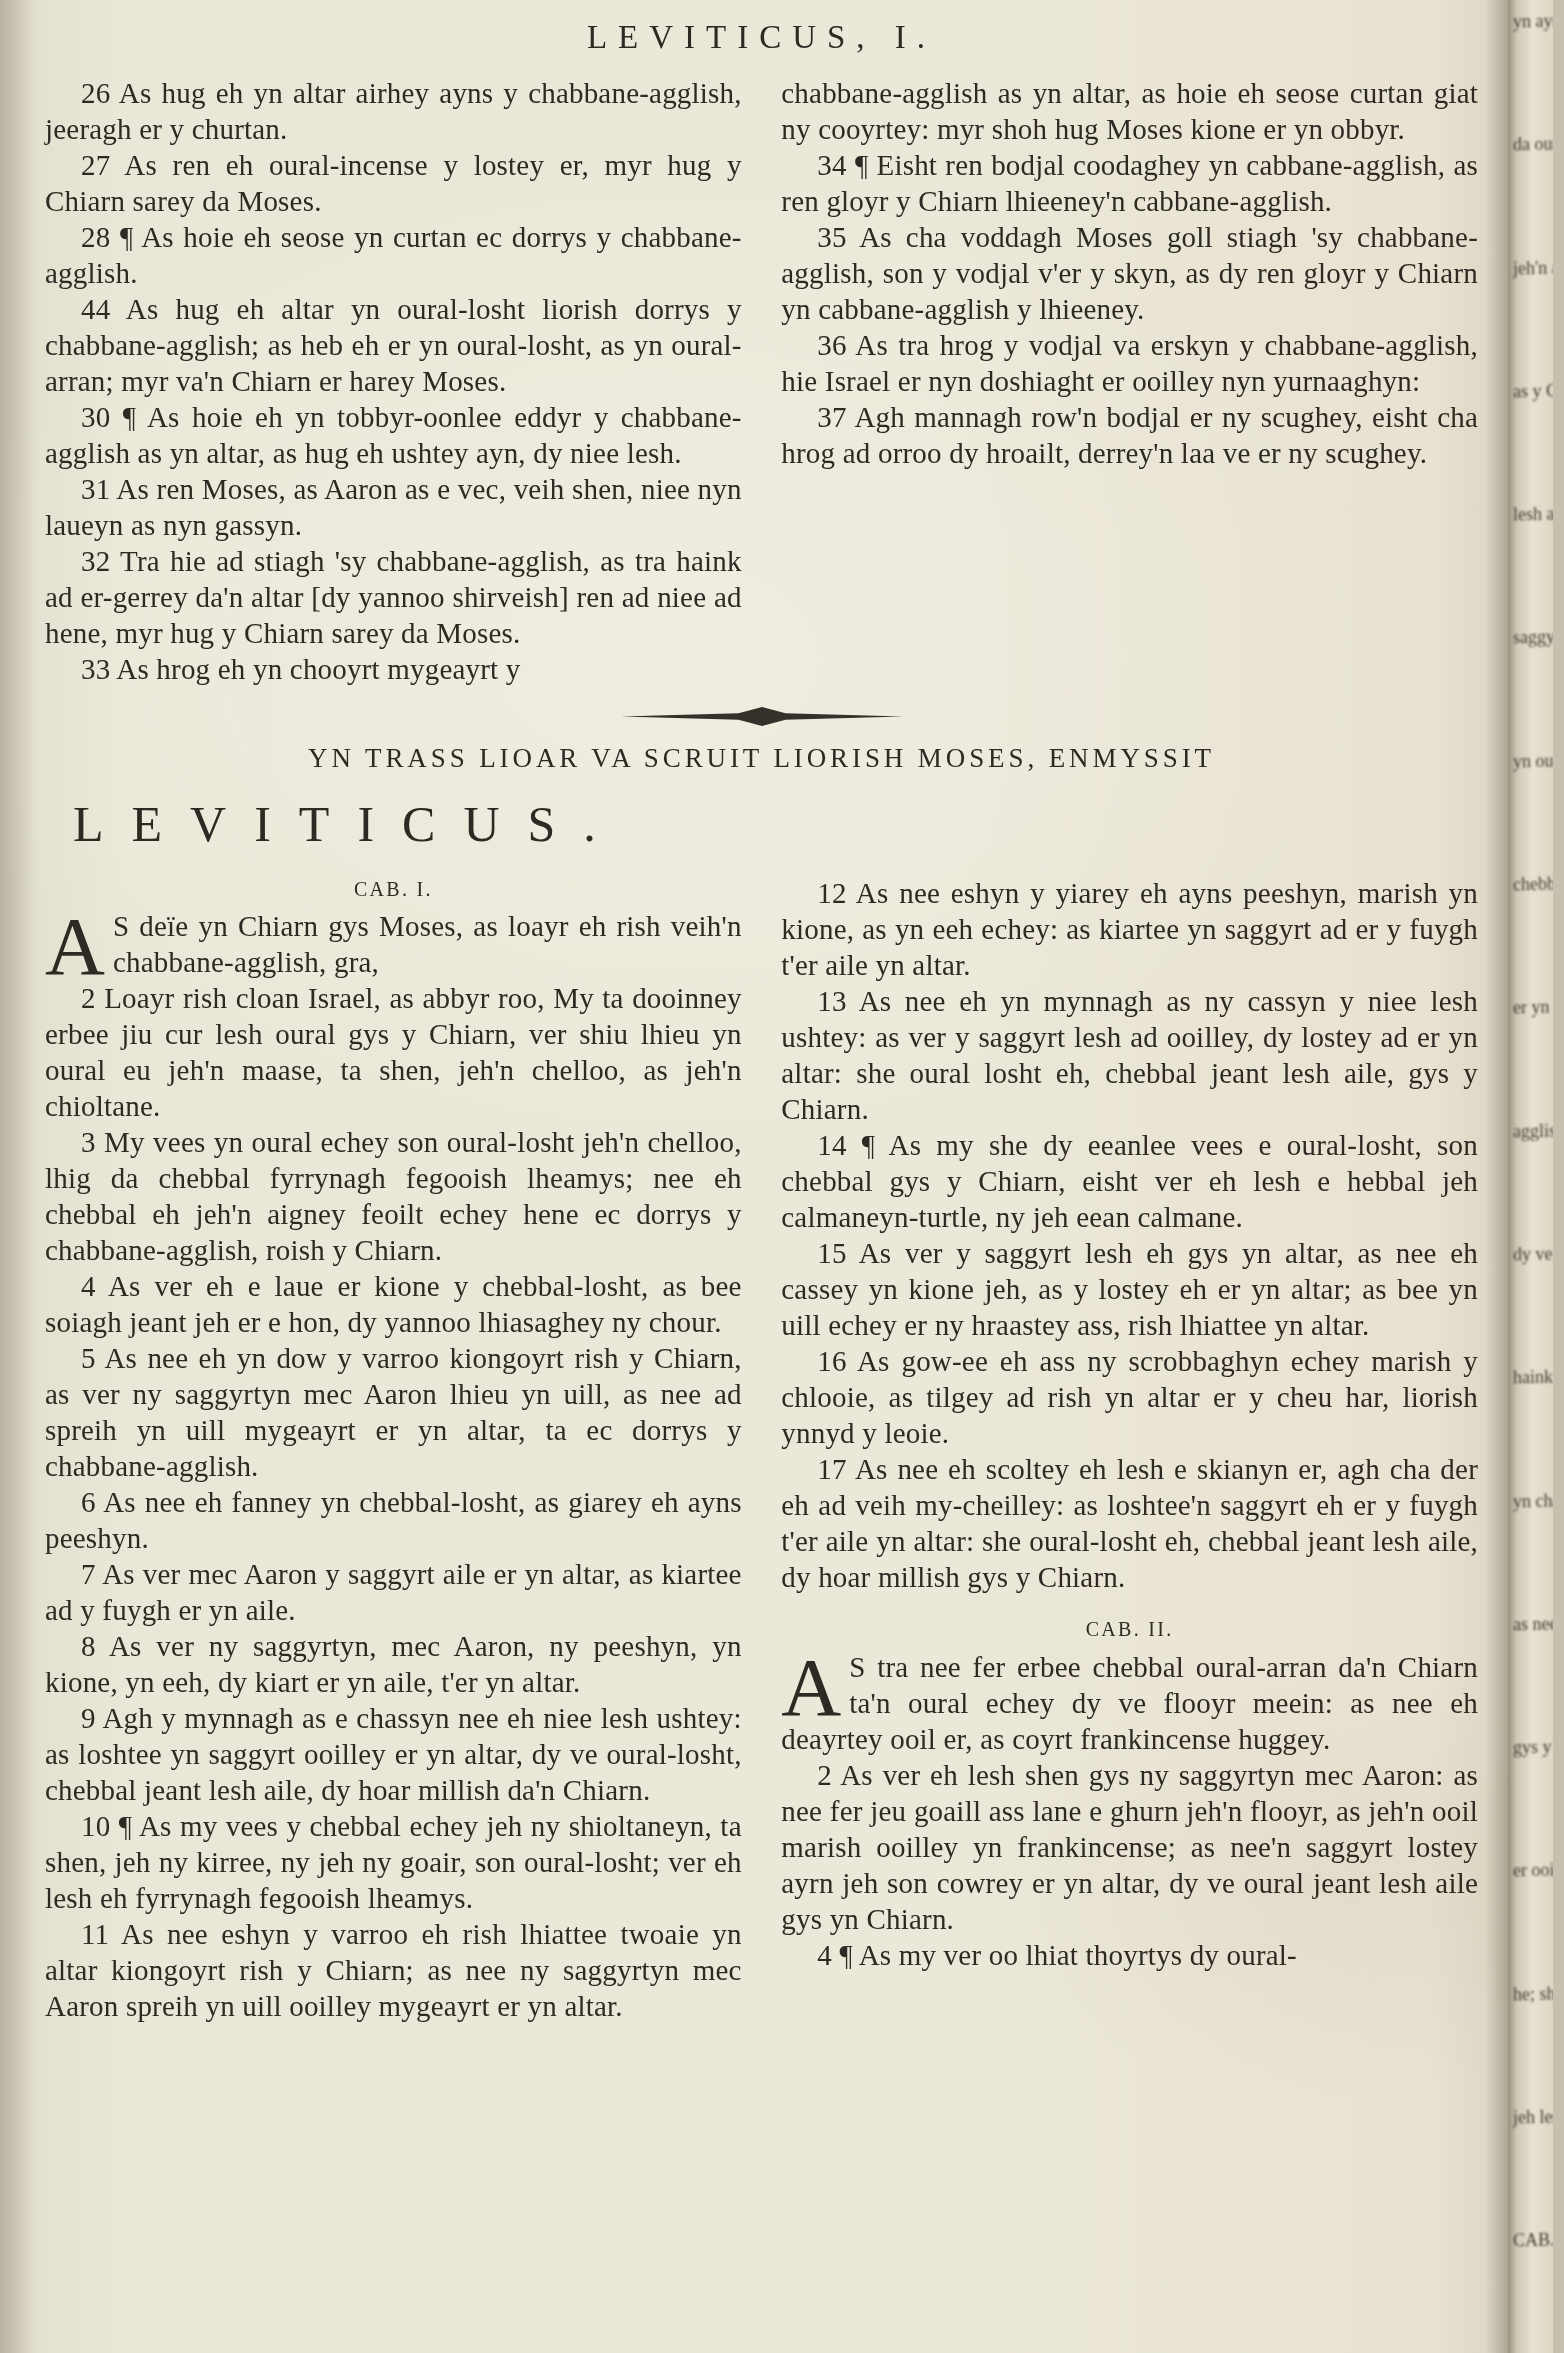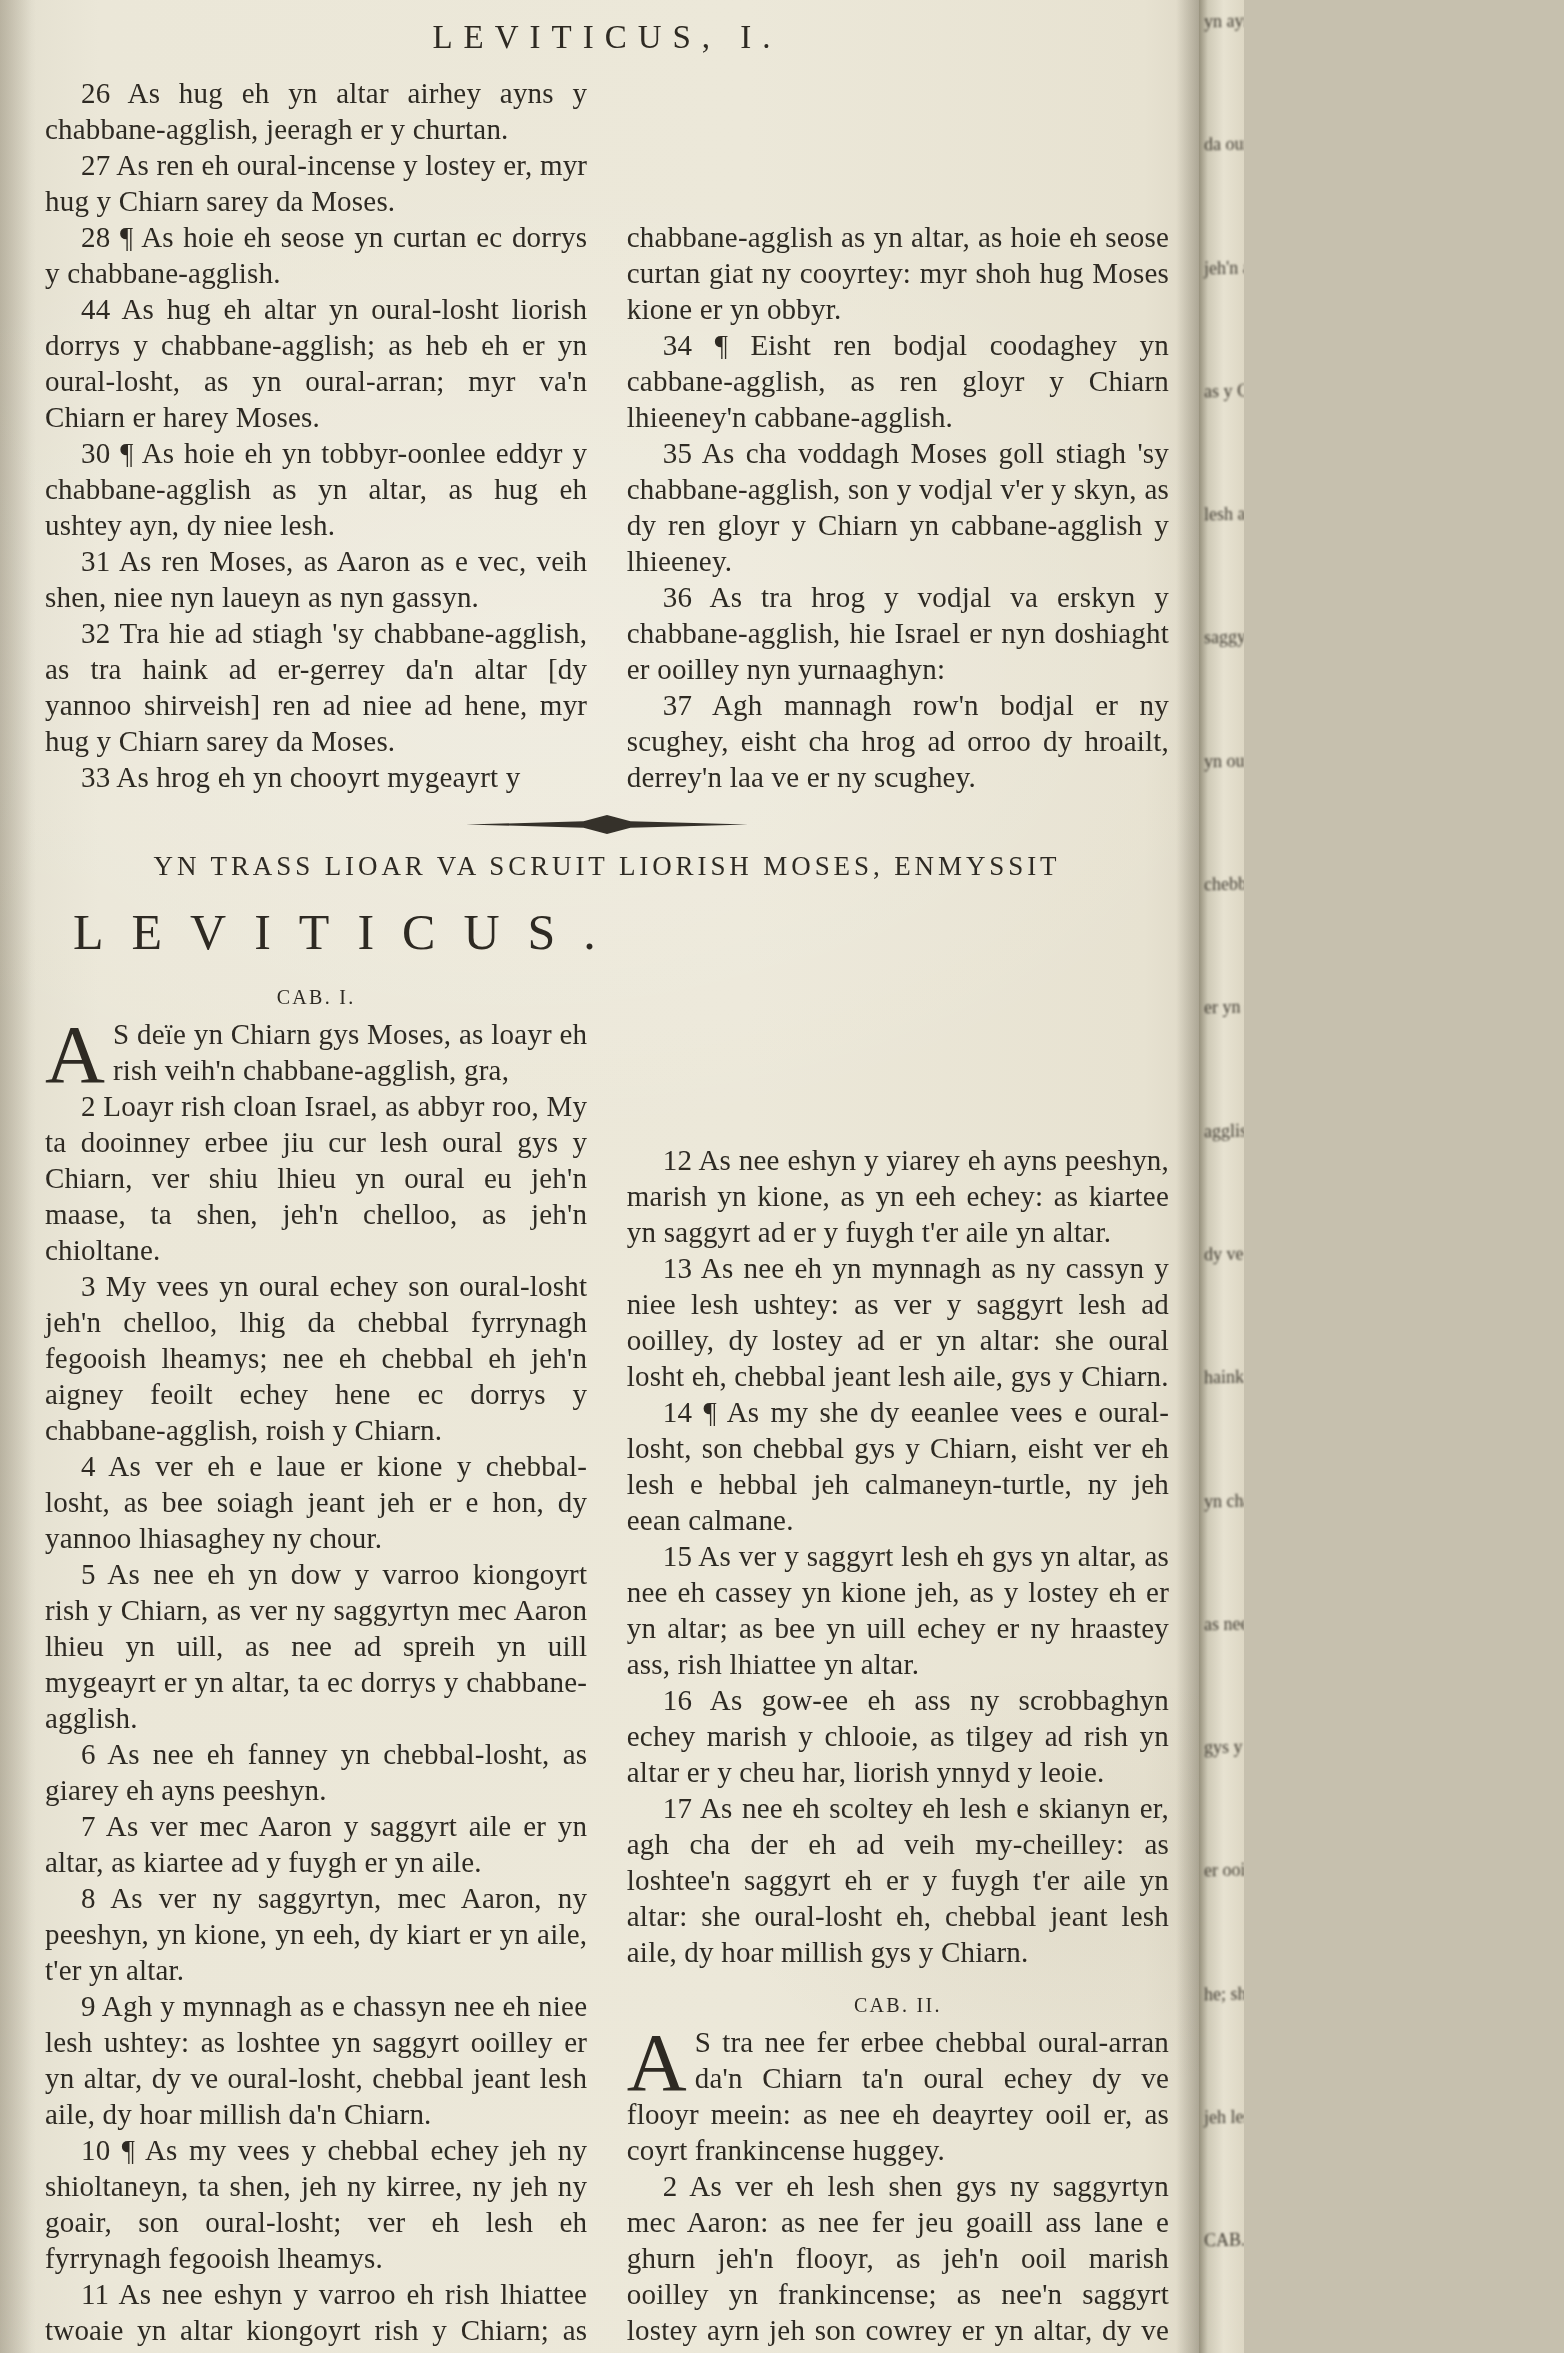--- a/index.html
+++ b/index.html
@@ -11,7 +11,7 @@
   }
   .sheet {
     position: relative;
-    width: 1244px;
+    width: 1553px;
     height: 2354px;
     overflow: hidden;
     color: #2e2a23;

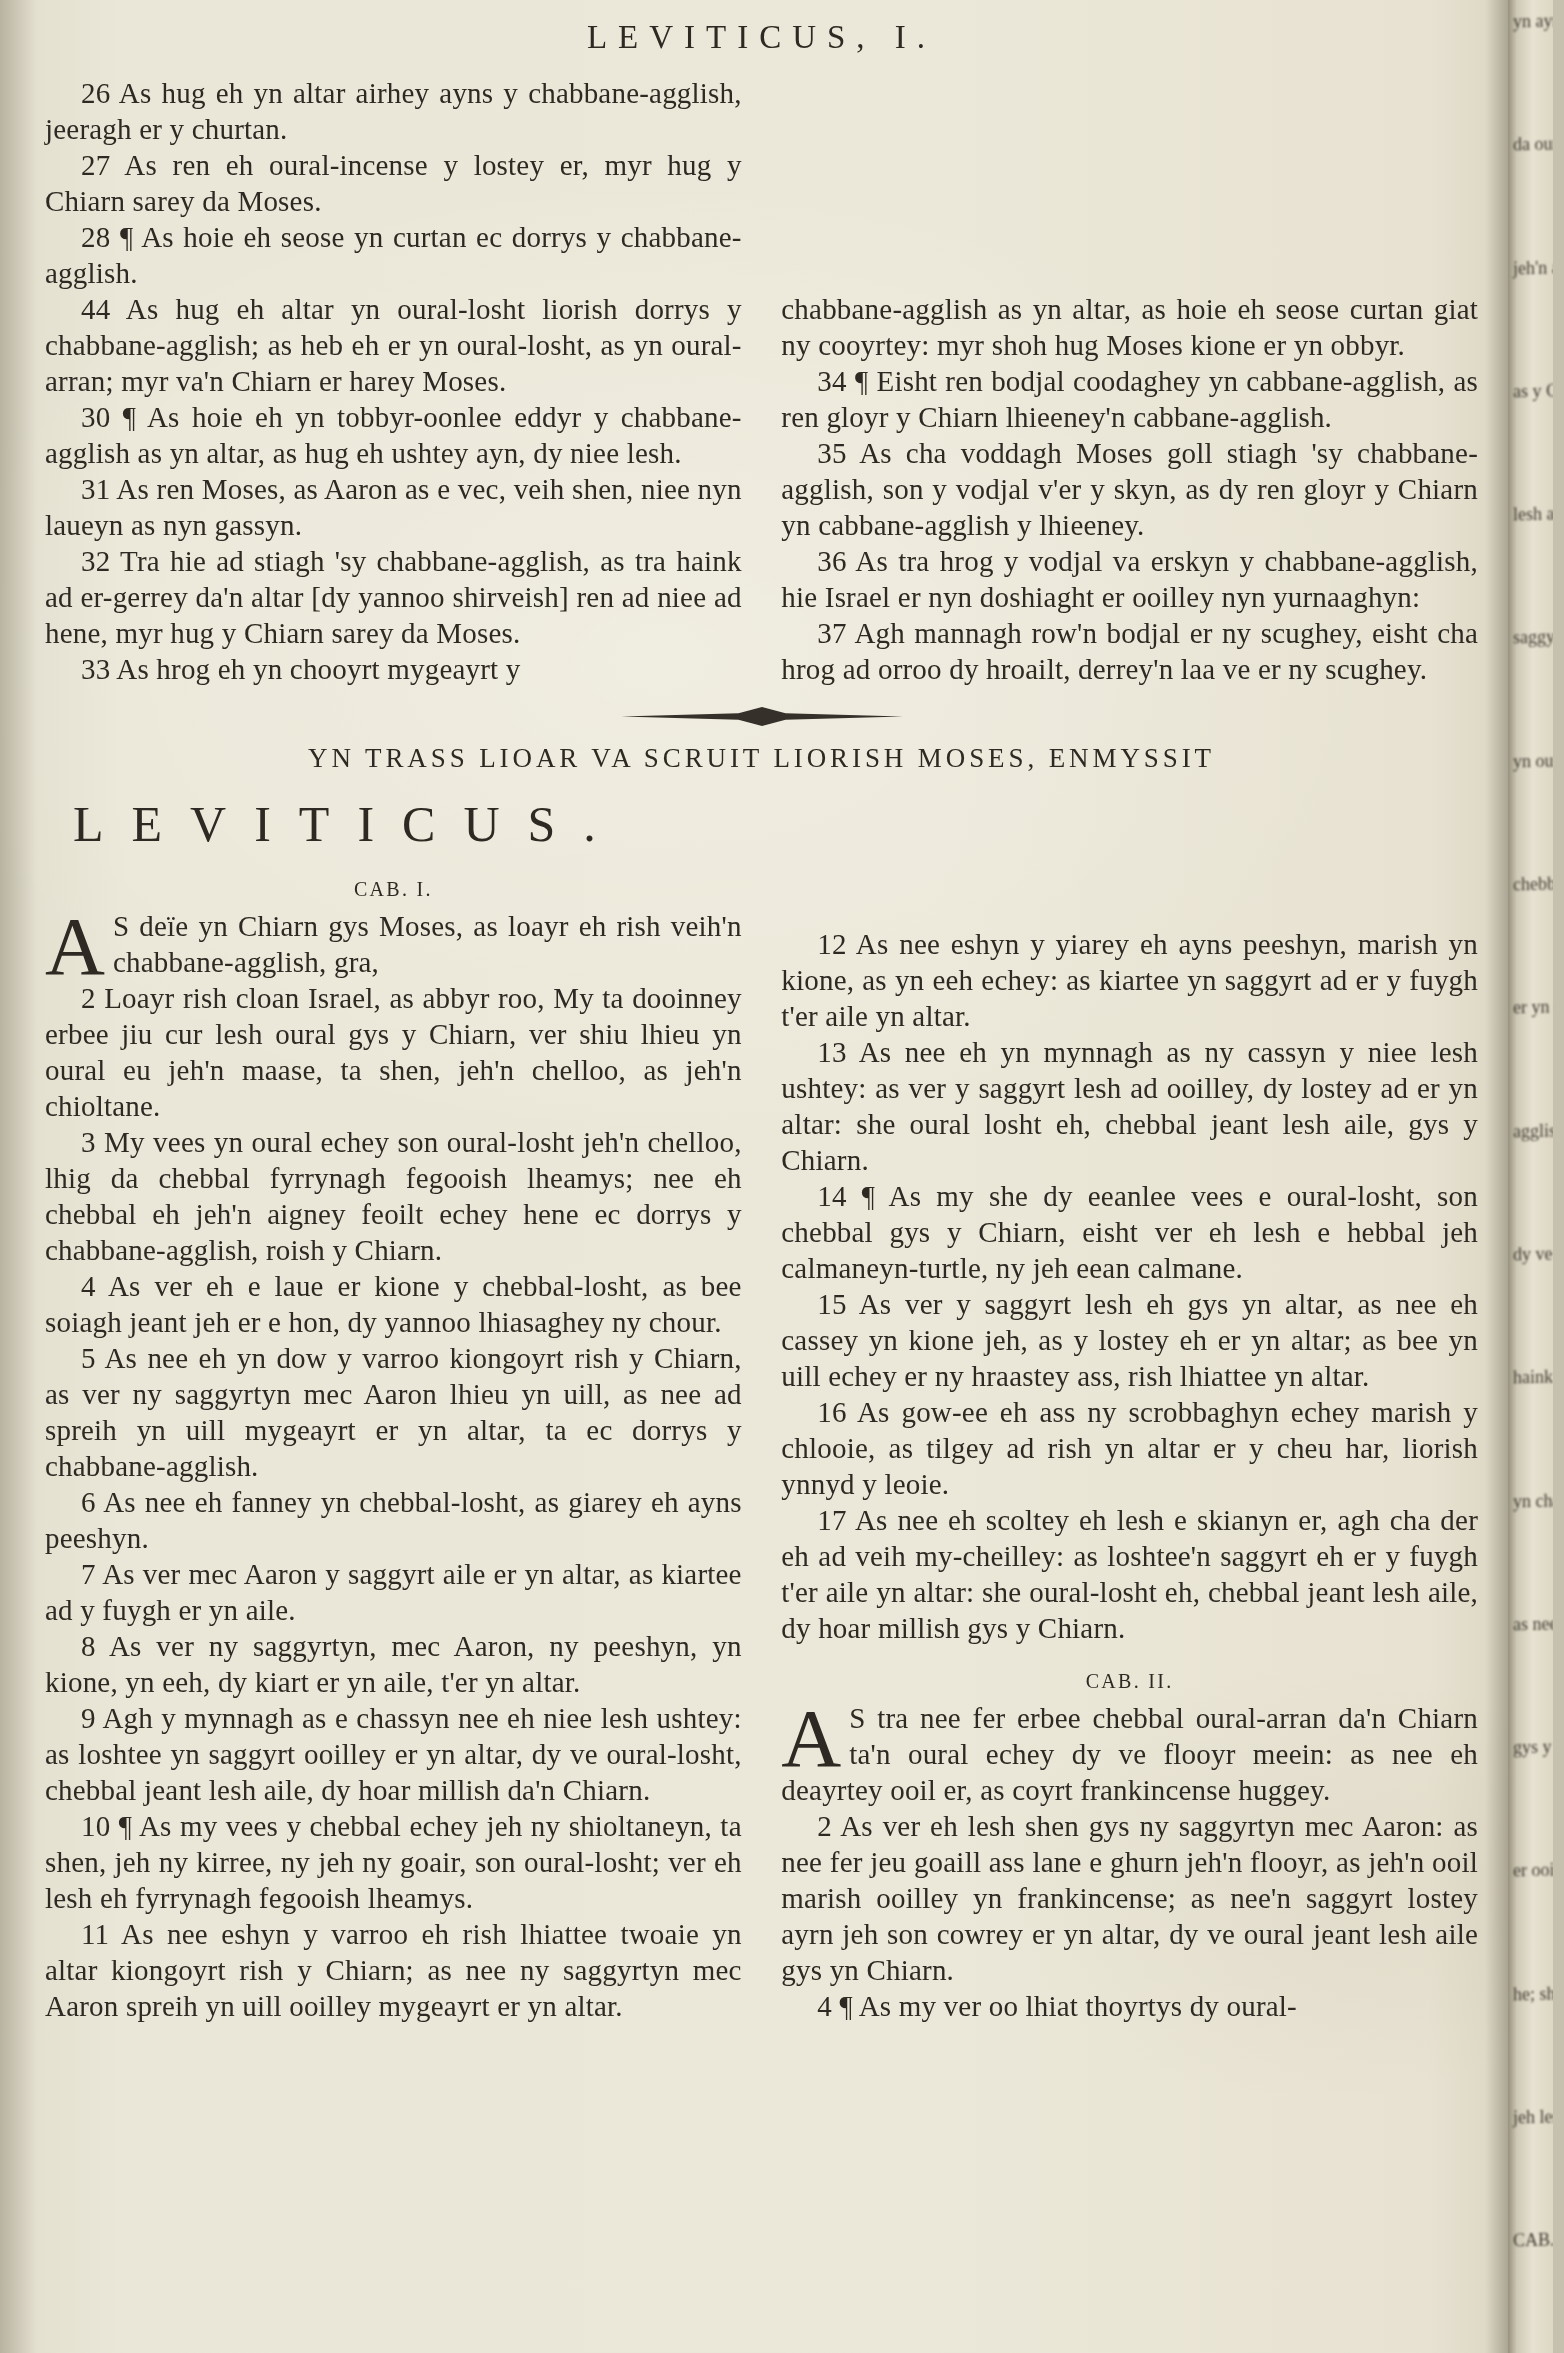--- a/index.html
+++ b/index.html
@@ -29,7 +29,7 @@
     margin-bottom: 19px;
     white-space: nowrap;
   }
-  .two-col { display: flex; align-items: flex-end; margin-top: 18px; }
+  .two-col { display: flex; align-items: flex-start; margin-top: 18px; }
   .col { flex: 1 1 0; min-width: 0; }
   .colrule { width: 1.6px; background: rgba(72,66,52,0.5); margin: 3.1px 19px 0 19px; }
   .verse {

